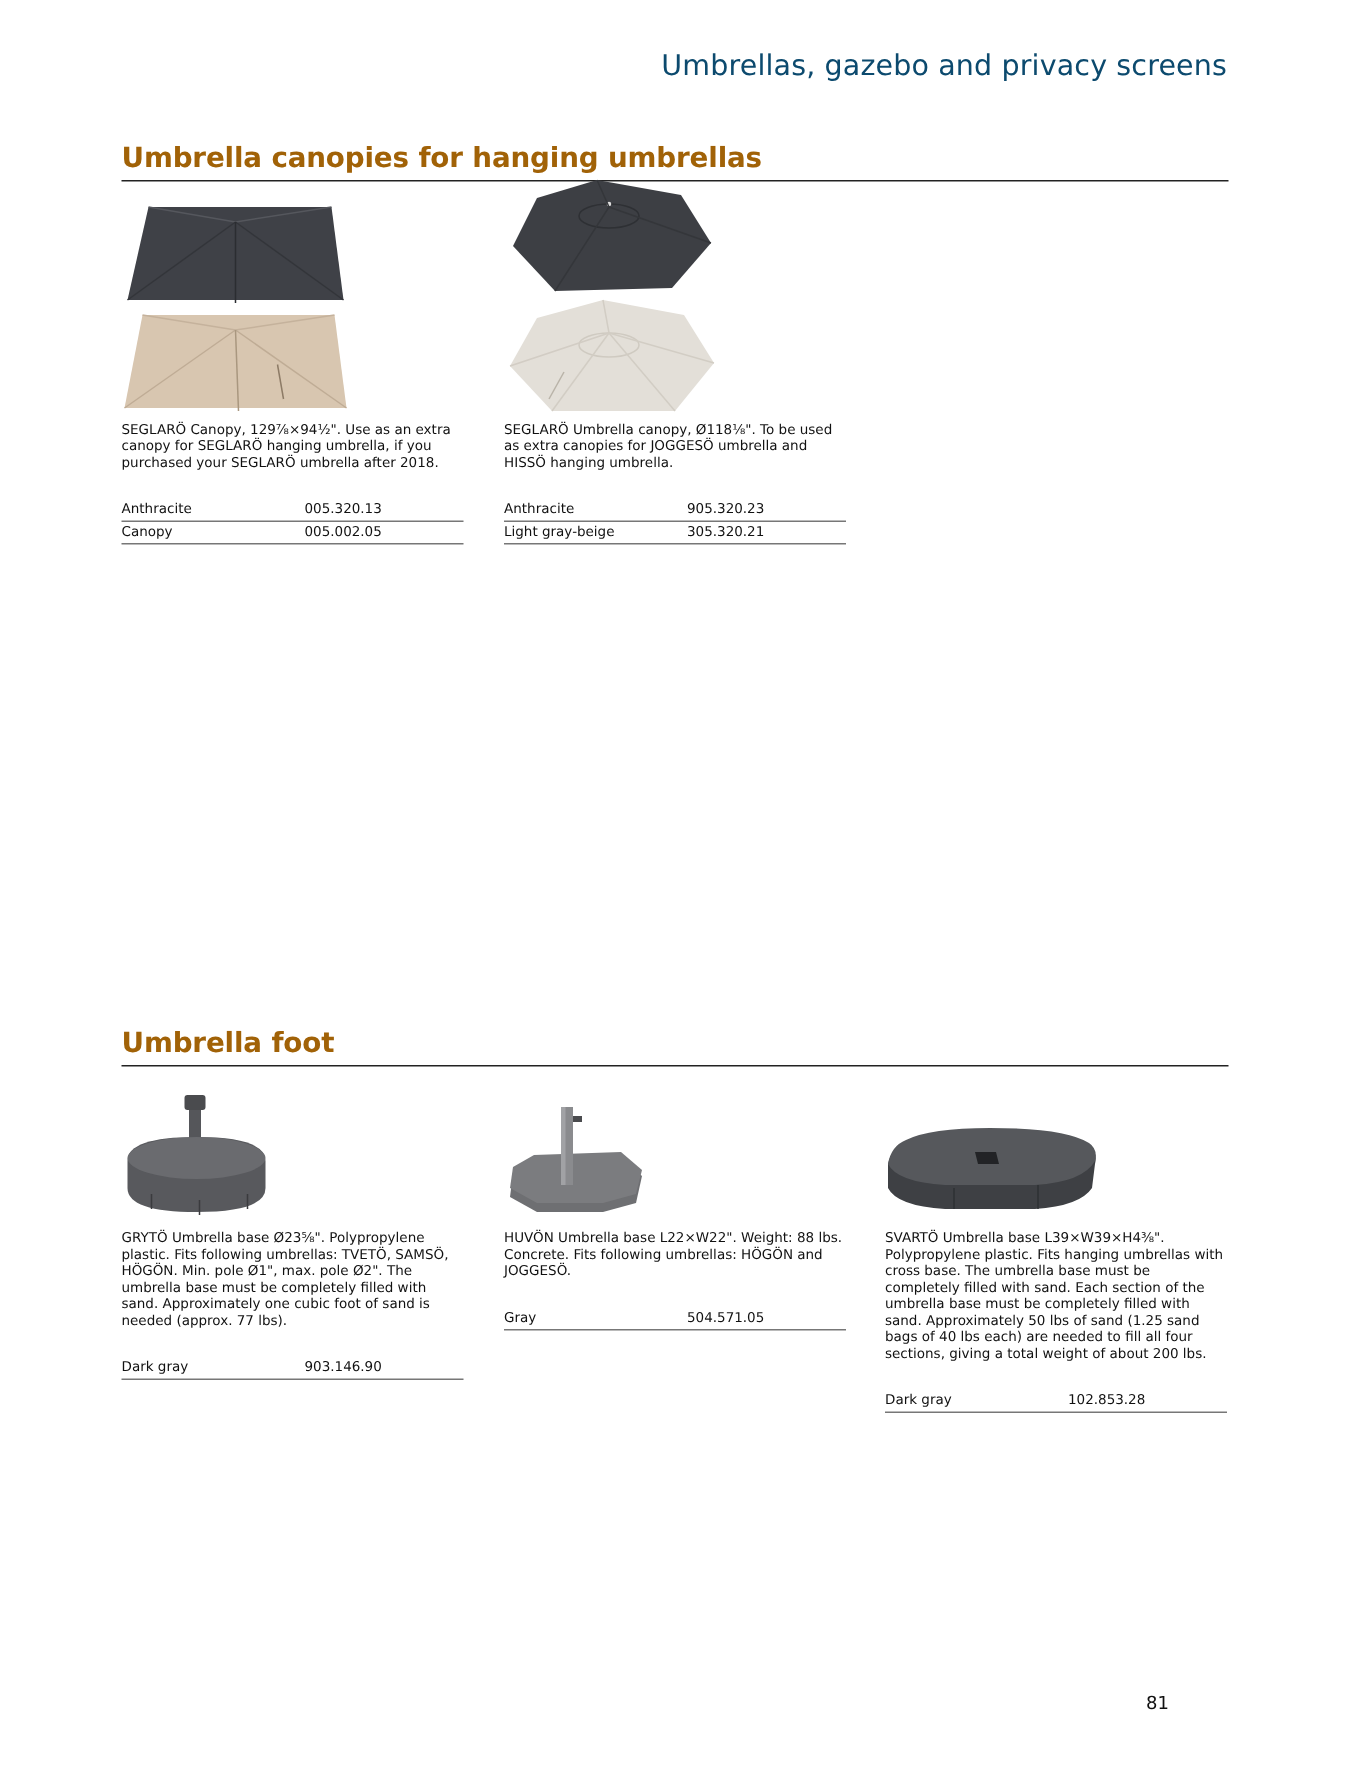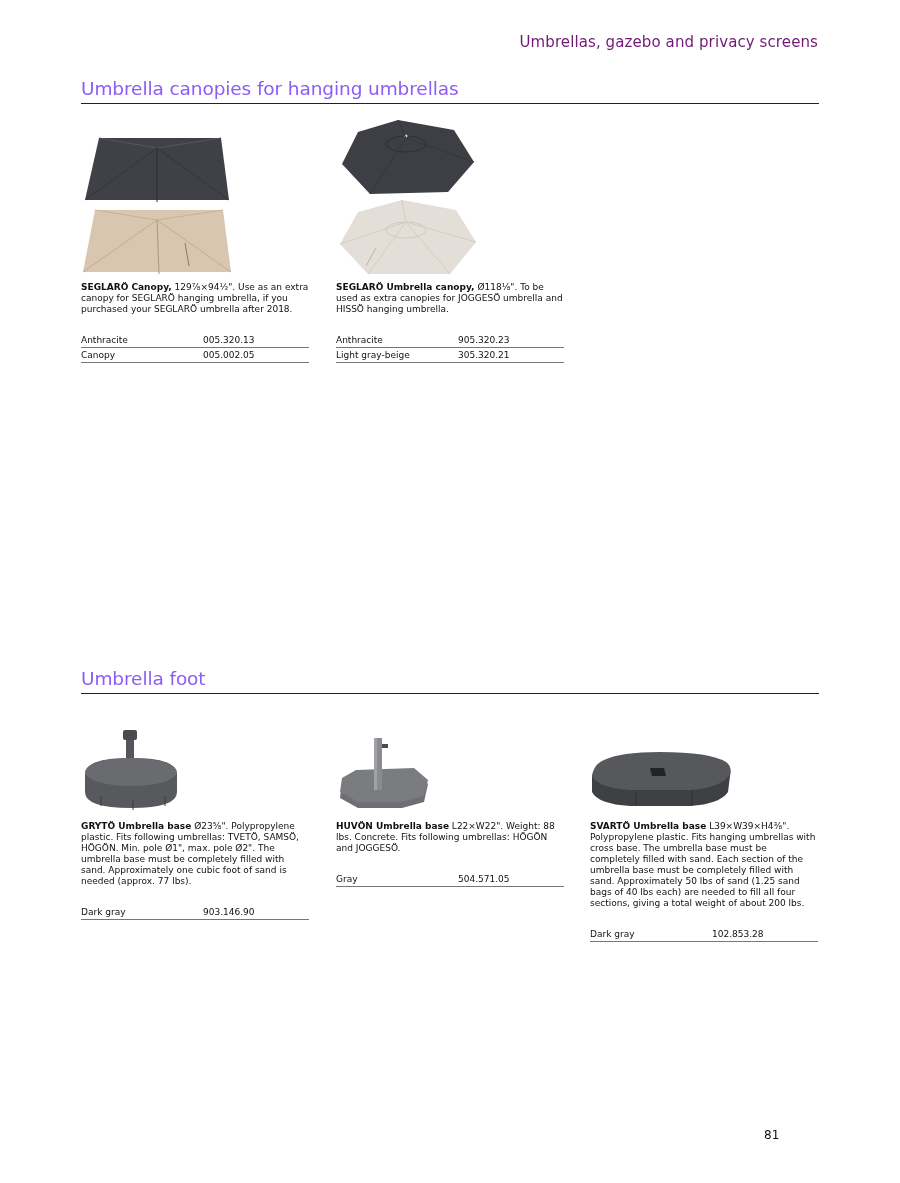--- a/index.html
+++ b/index.html
@@ -6,7 +6,7 @@
   html, body { width: 900px; height: 1183px; background: #ffffff; }
   body { position: relative; font-family: "DejaVu Sans", sans-serif; color: #111; overflow: hidden; }
 
-  .running-header { position: absolute; top: 33px; right: 82px; font-size: 15px; color: #701a75; letter-spacing: 0.1px; }
+  .running-header { position: absolute; top: 33px; right: 82px; font-size: 19px; color: #0c4a6e; letter-spacing: 0.1px; }
 
   .section { position: absolute; left: 81px; width: 738px; }
   .section-title { font-size: 18.5px; font-weight: normal; color: #8b5cf6; padding-bottom: 4px; border-bottom: 1.5px solid #222; letter-spacing: -0.1px; }

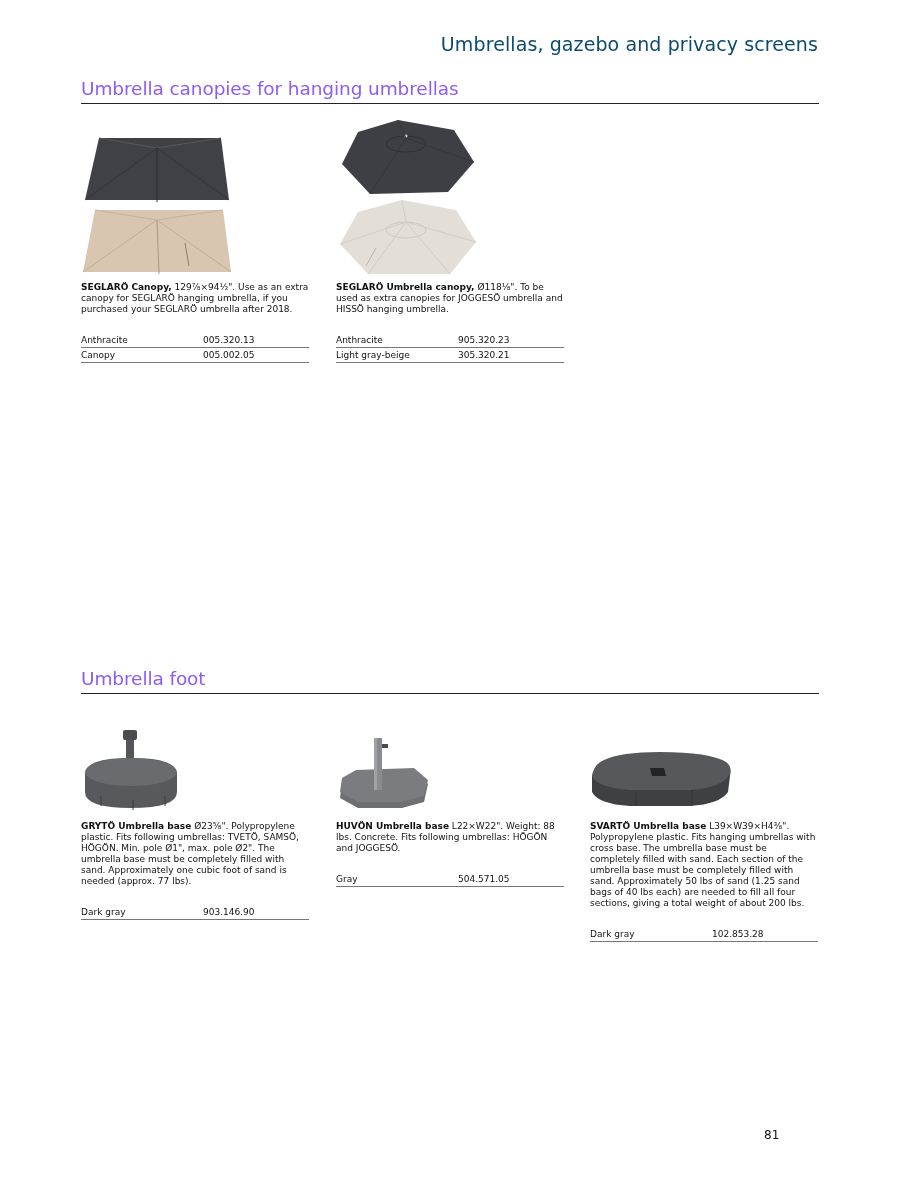--- a/index.html
+++ b/index.html
@@ -9,7 +9,7 @@
   .running-header { position: absolute; top: 33px; right: 82px; font-size: 19px; color: #0c4a6e; letter-spacing: 0.1px; }
 
   .section { position: absolute; left: 81px; width: 738px; }
-  .section-title { font-size: 18.5px; font-weight: normal; color: #8b5cf6; padding-bottom: 4px; border-bottom: 1.5px solid #222; letter-spacing: -0.1px; }
+  .section-title { font-size: 18.5px; font-weight: bold; color: #a16207; padding-bottom: 4px; border-bottom: 1.5px solid #222; letter-spacing: -0.1px; margin-top: 17px; }
 
   .product { position: absolute; width: 228px; }
   .product .img { position: relative; }

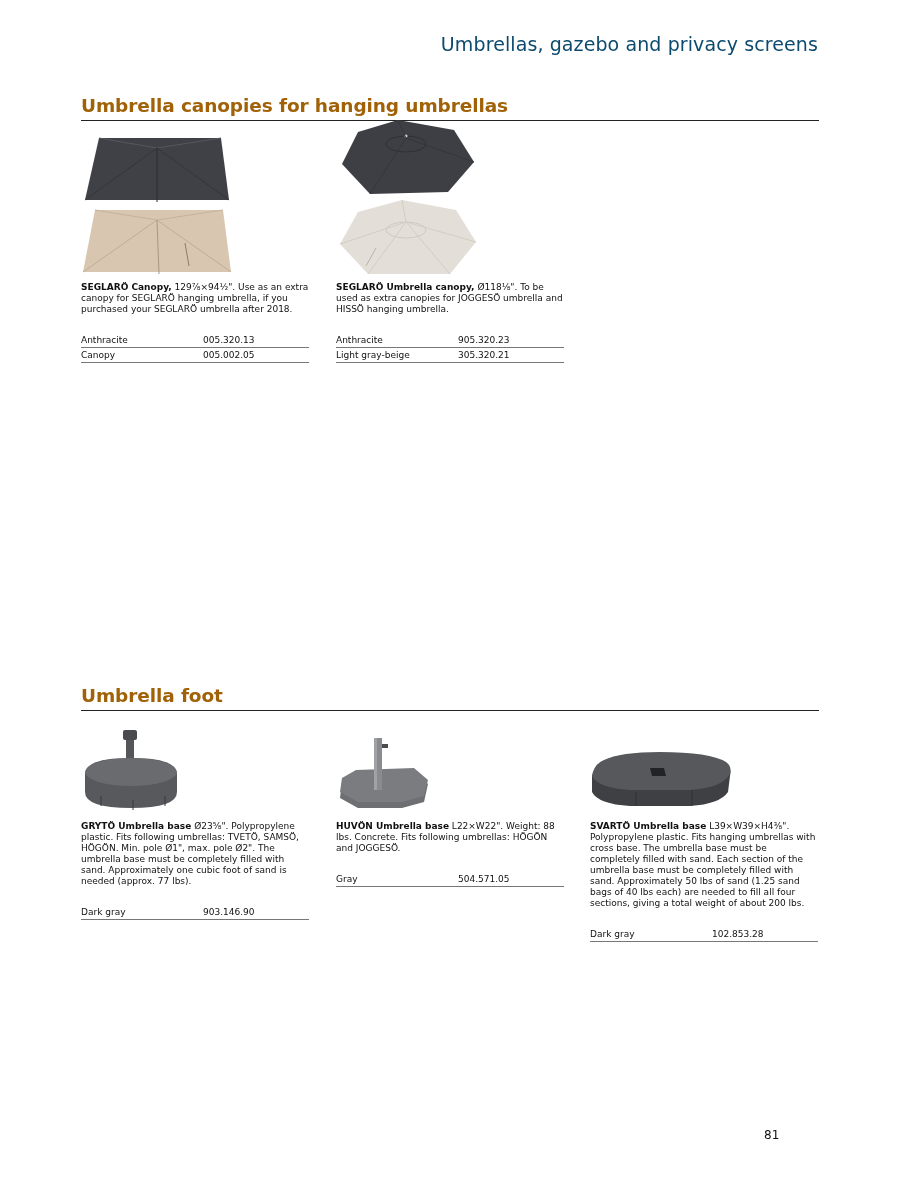--- a/index.html
+++ b/index.html
@@ -14,7 +14,7 @@
   .product { position: absolute; width: 228px; }
   .product .img { position: relative; }
   .desc { font-size: 9px; line-height: 11px; color: #111; }
-  .desc b { font-weight: bold; }
+  .desc b { font-weight: normal; }
   .variants { margin-top: 18px; }
   .variant { display: flex; font-size: 9px; line-height: 14px; border-bottom: 1px solid #777; }
   .variant .color { width: 122px; }

